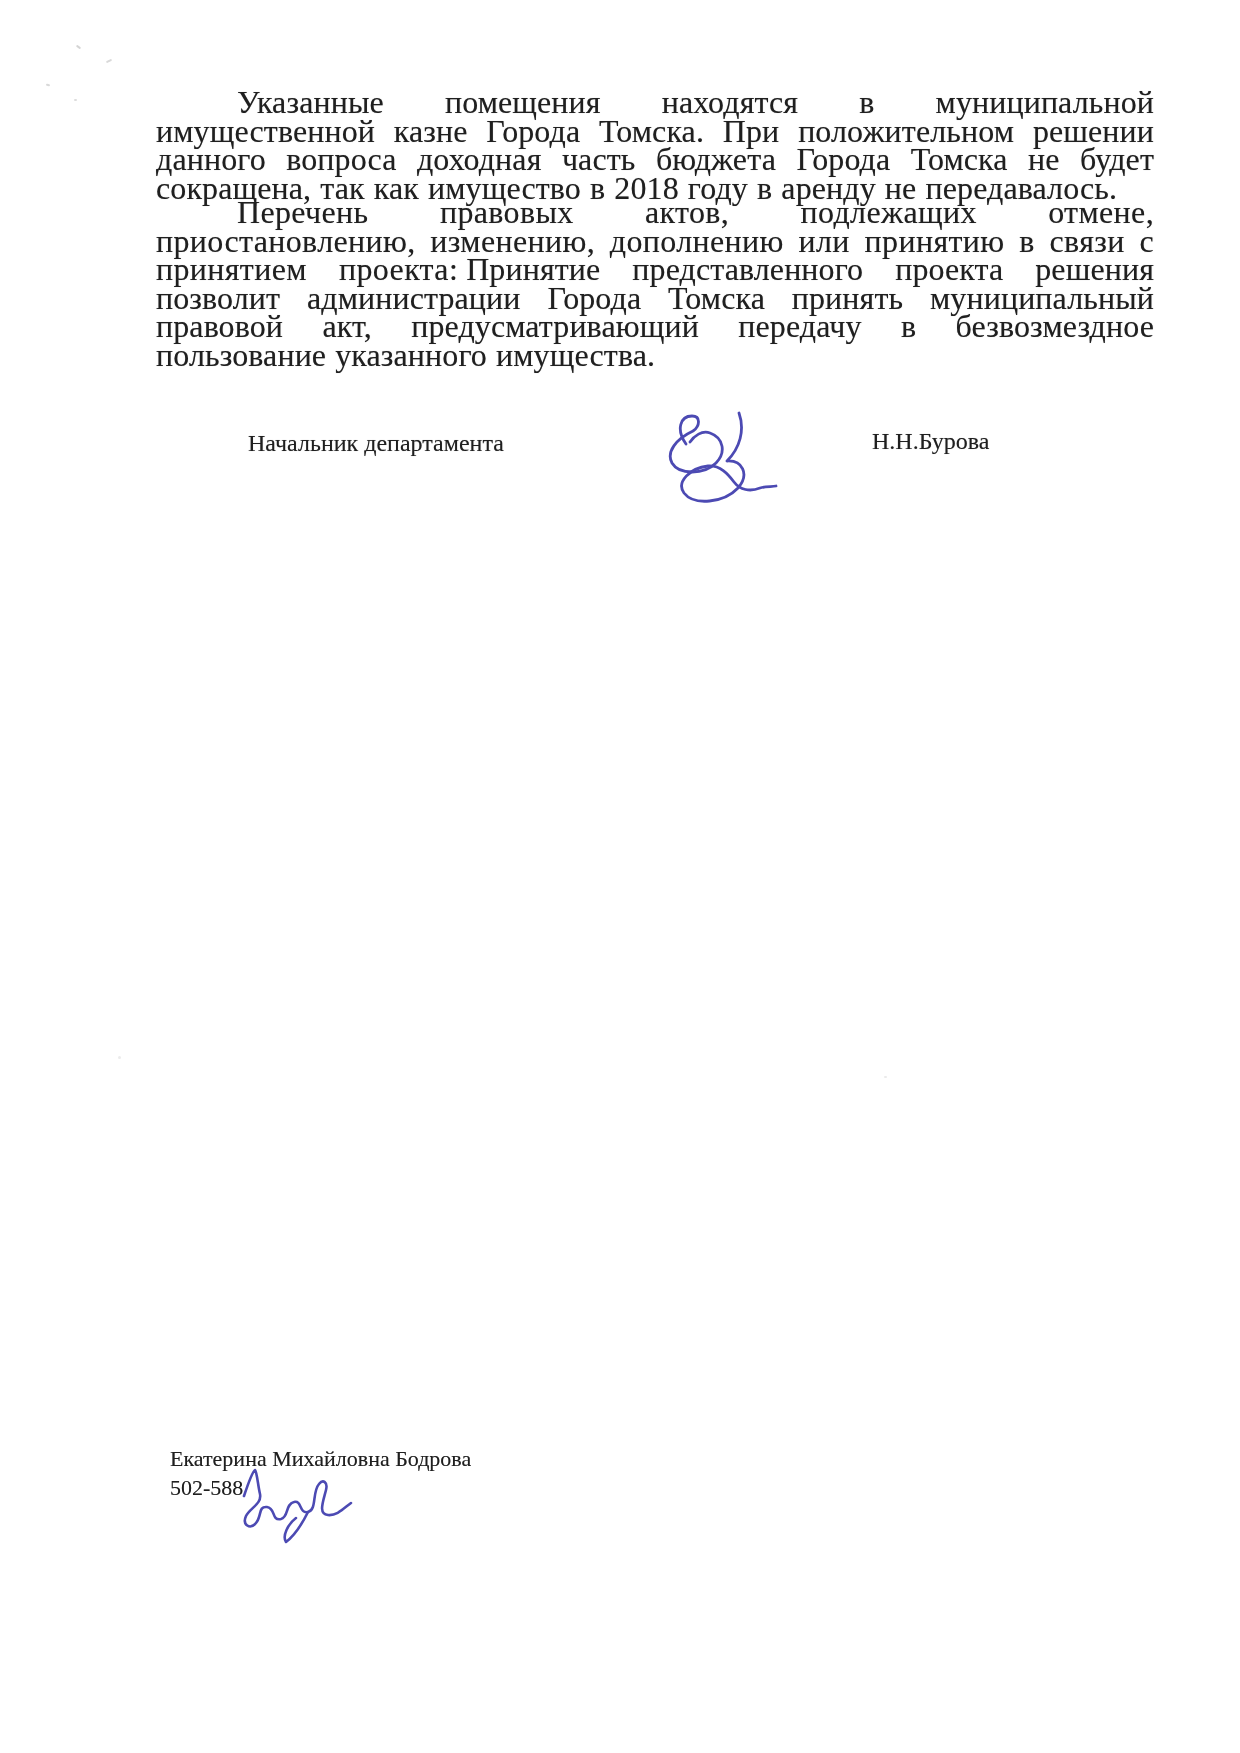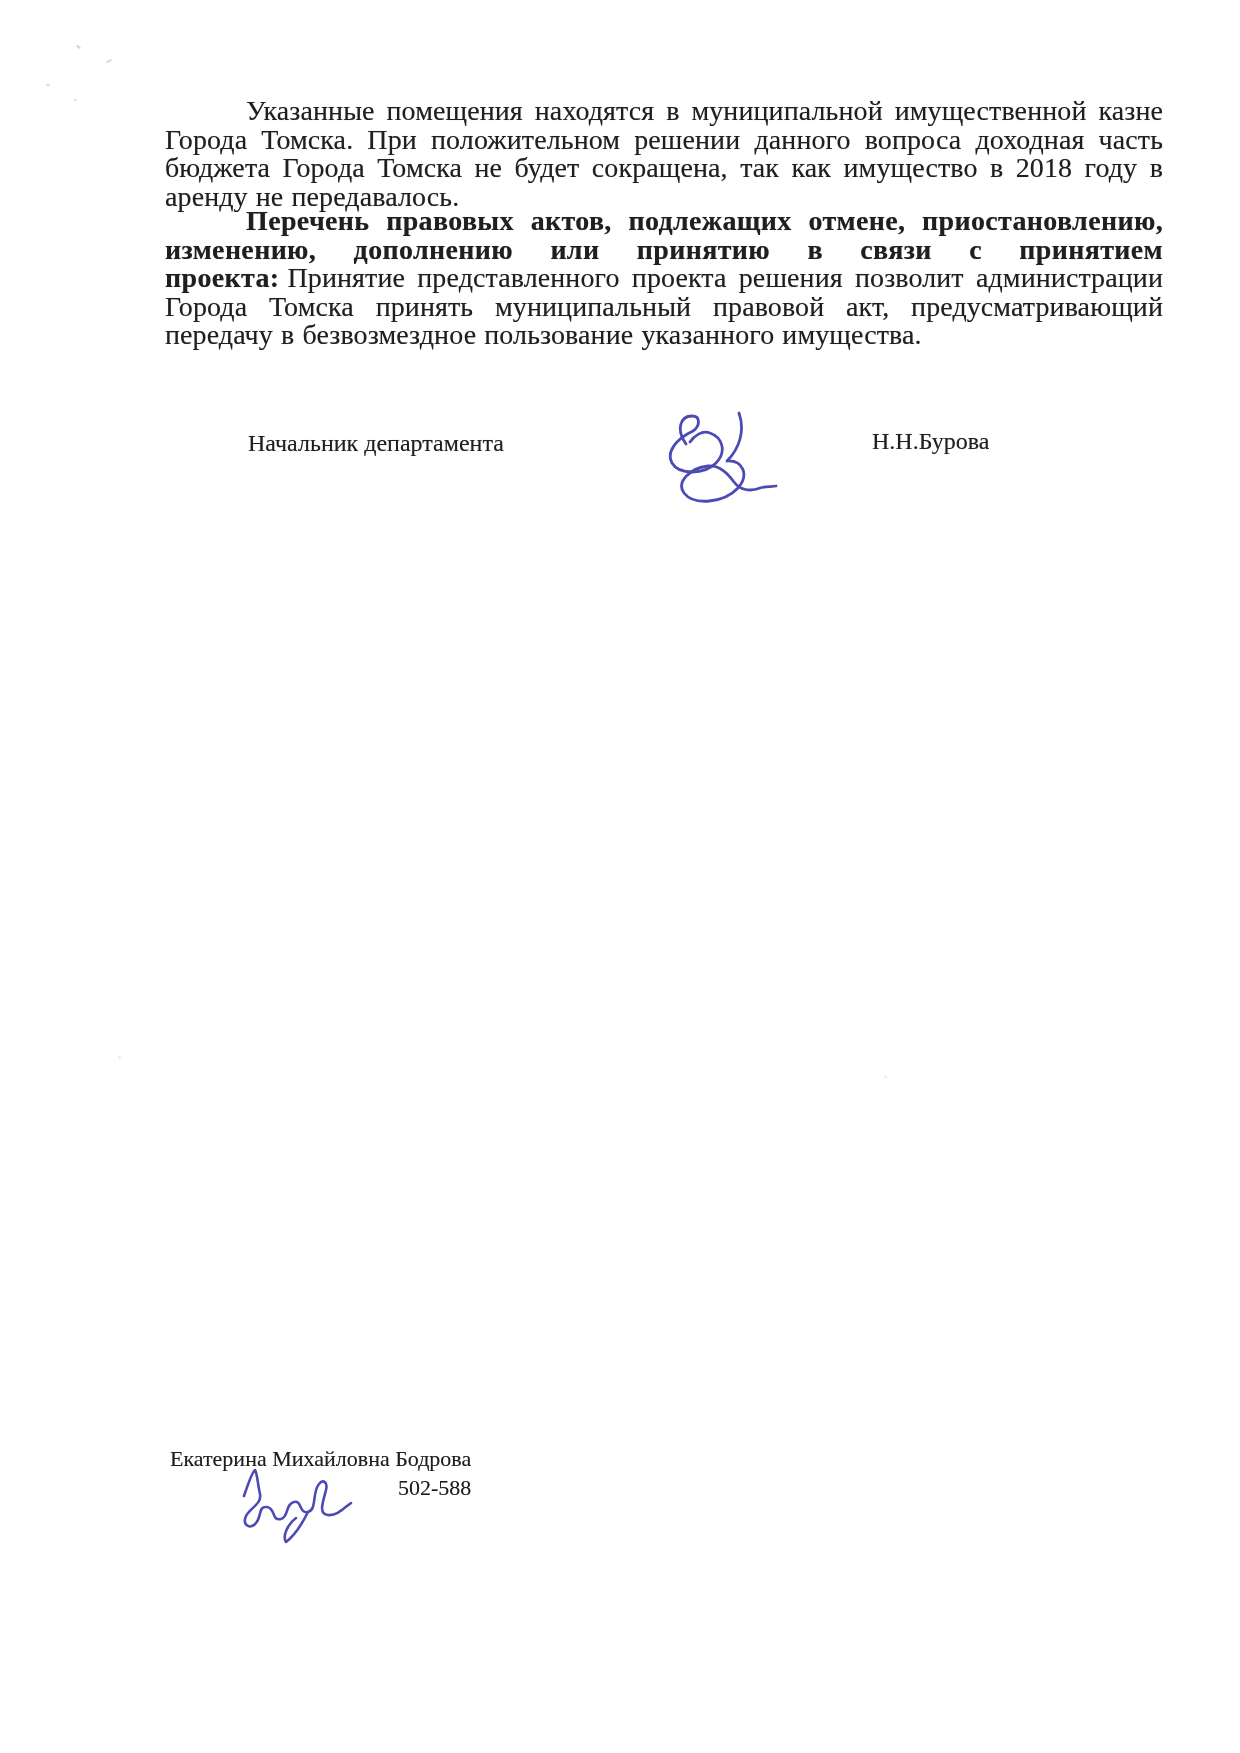--- a/index.html
+++ b/index.html
@@ -21,8 +21,8 @@
     position: absolute;
     left: 152px;
     width: 998px;
-    margin: 13px;
-    font-size: 28px;
+    margin: 4px;
+    font-size: 32px;
     line-height: 28.6px;
     text-align: justify;
     text-indent: 81px;

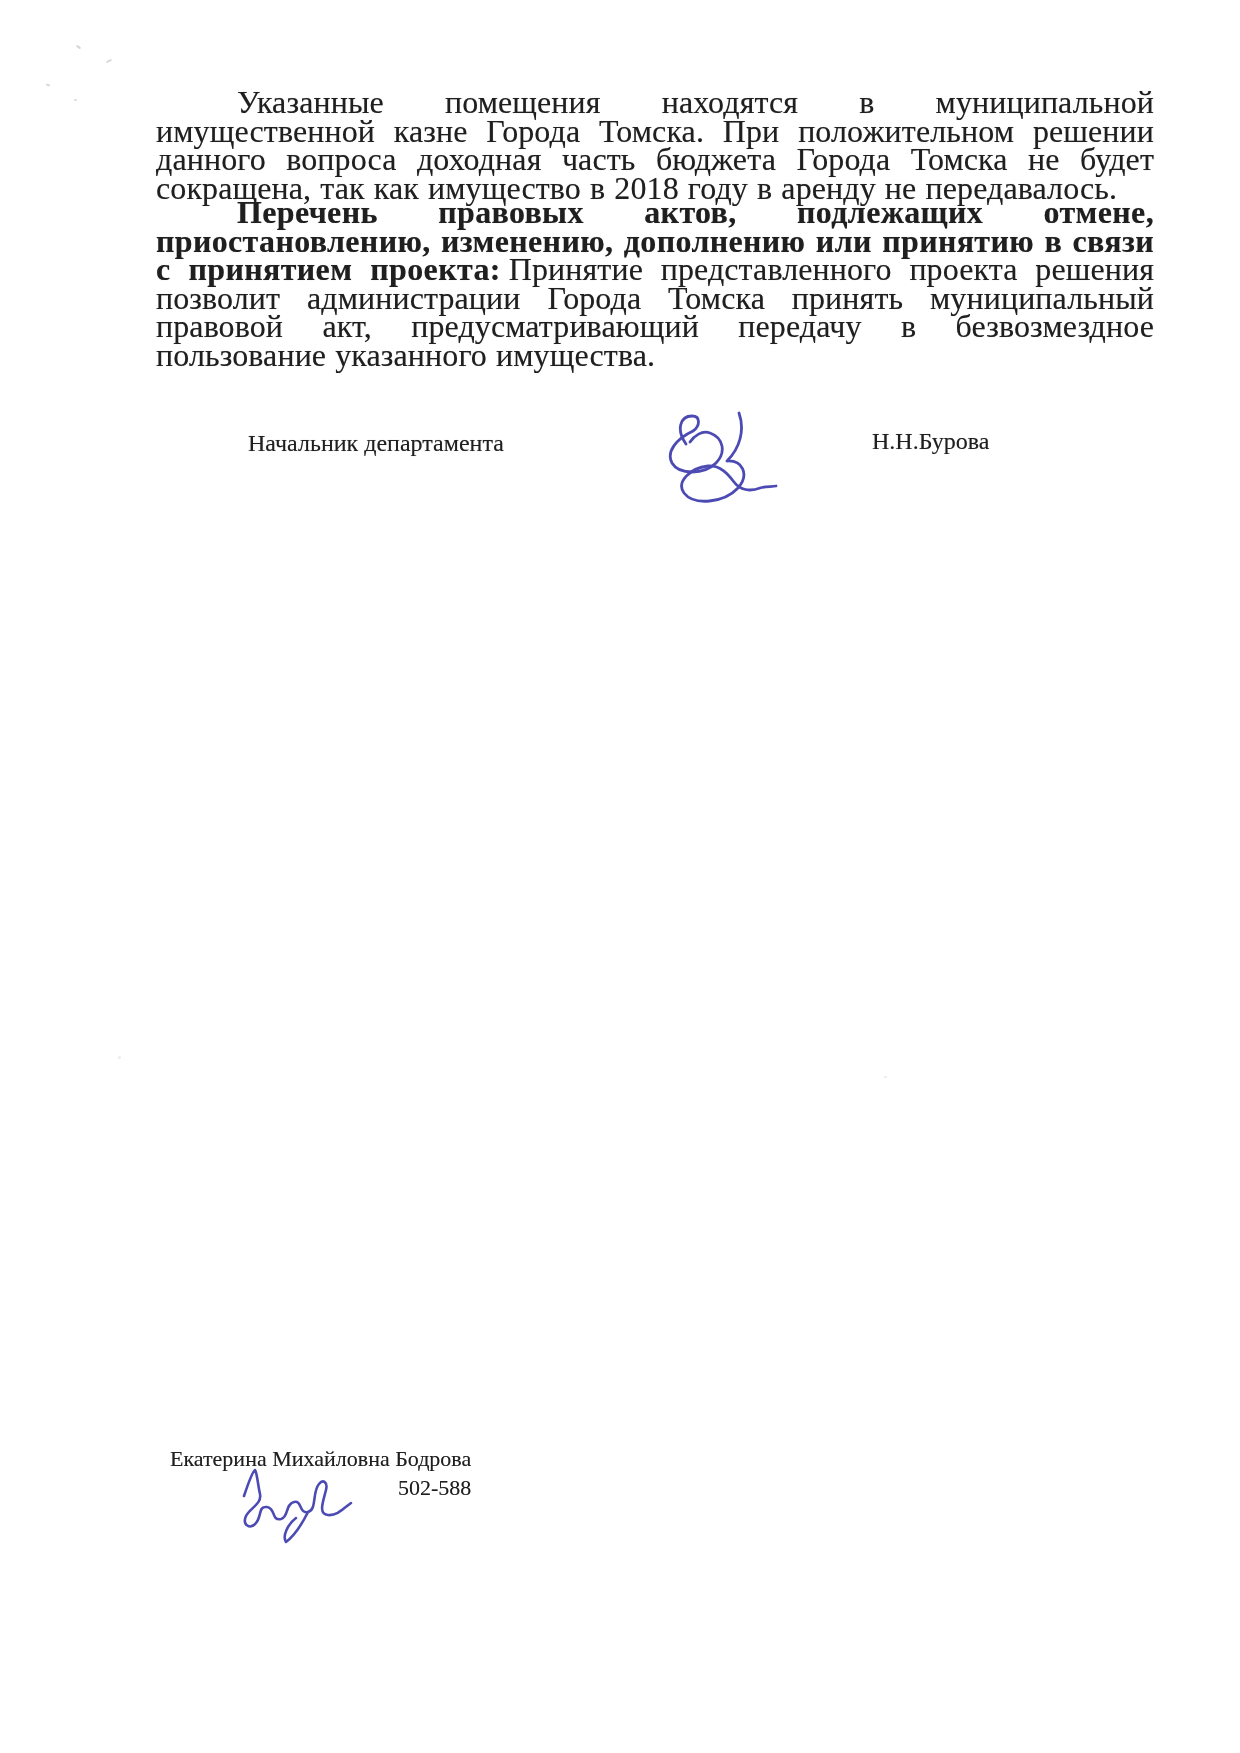--- a/index.html
+++ b/index.html
@@ -32,7 +32,7 @@
   }
   .para-premises { top: 84px; }
   .para-legal { top: 194px; }
-  .bold-head { font-weight: bold; letter-spacing: 0.35px; }
+  .bold-head { font-weight: normal; letter-spacing: 0.35px; }
   .body-after-bold { margin-left: 8px; }
   .line {
     position: absolute;

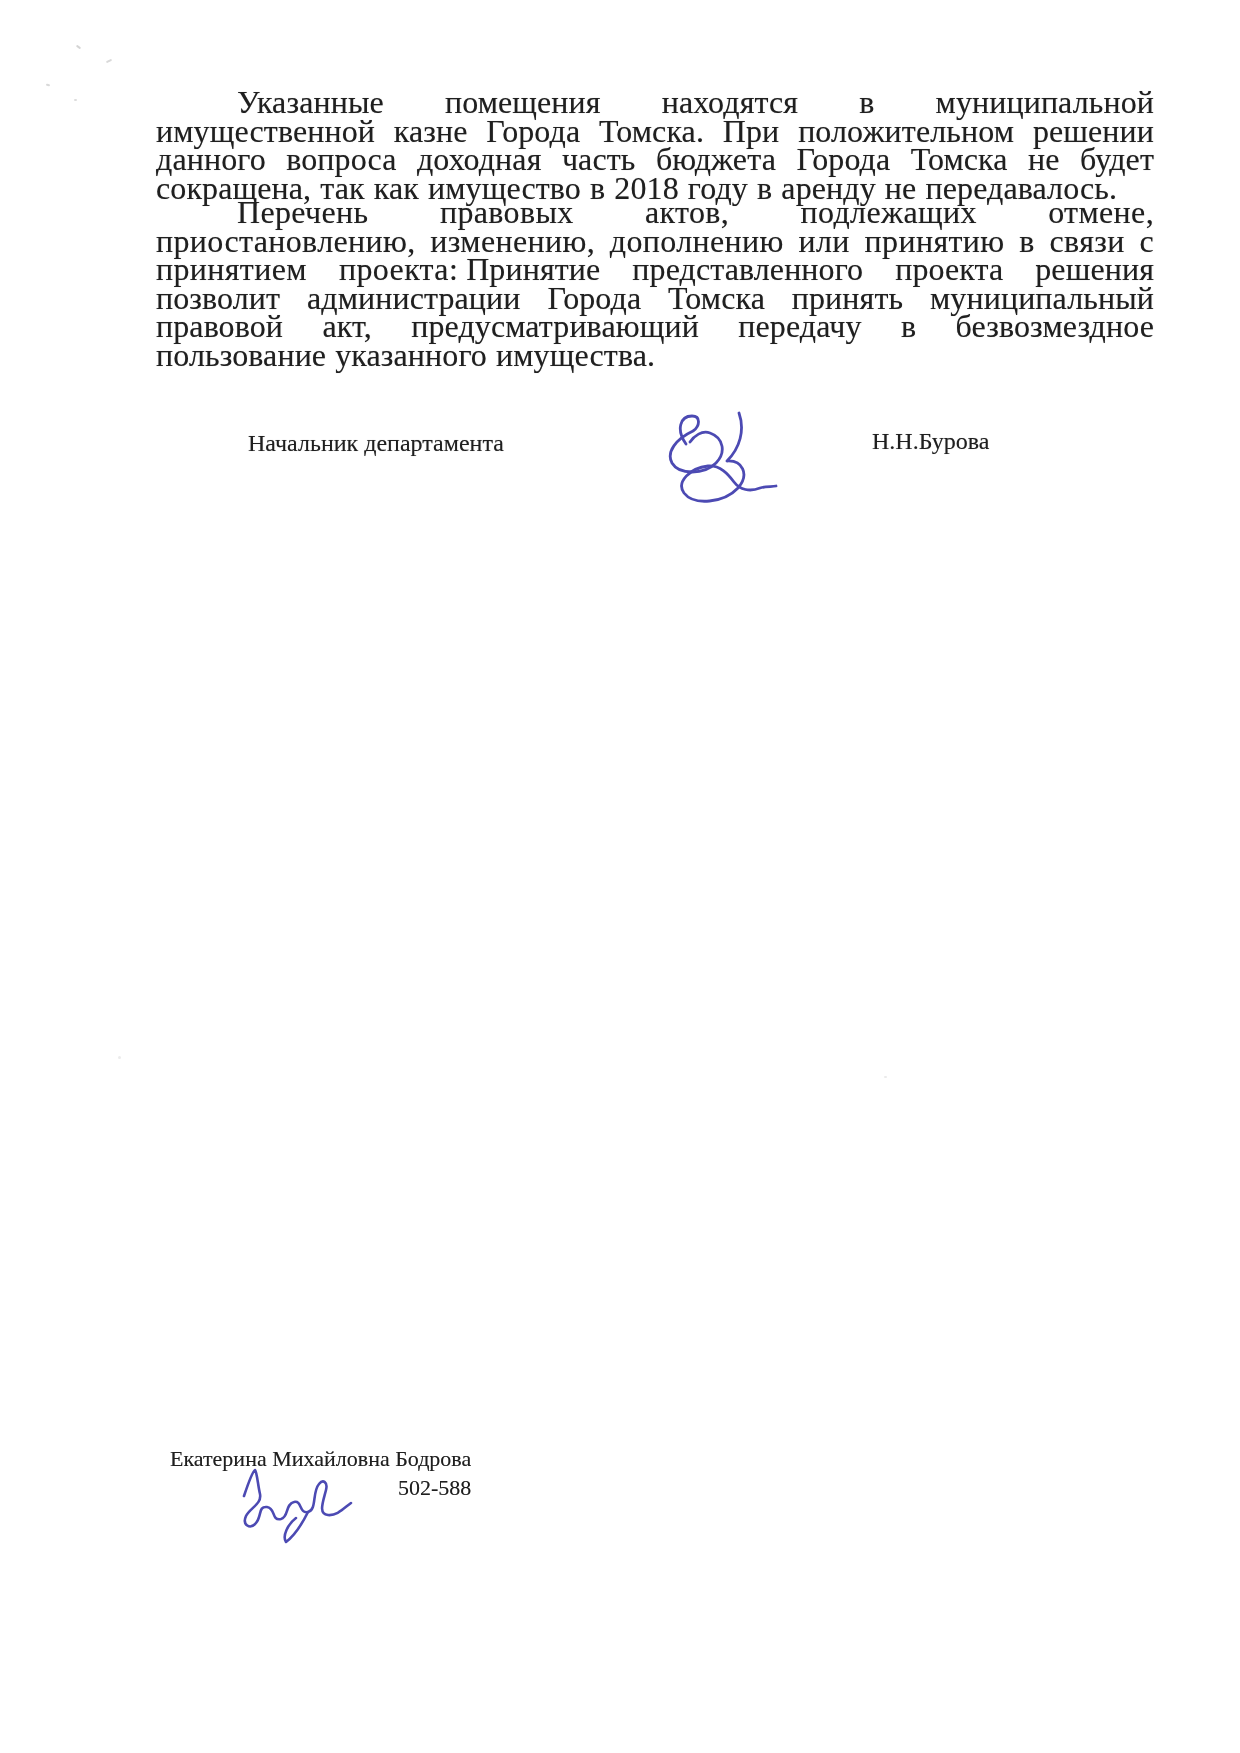--- a/index.html
+++ b/index.html
@@ -52,7 +52,7 @@
     line-height: 29px;
     text-shadow: 0 0 0.6px rgba(25,25,25,0.45);
   }
-  .footer div { margin: 0; text-align: right; }
+  .footer div { margin: 0; }
   .sig {
     position: absolute;
     color: var(--sig-ink, #3d3bad);

